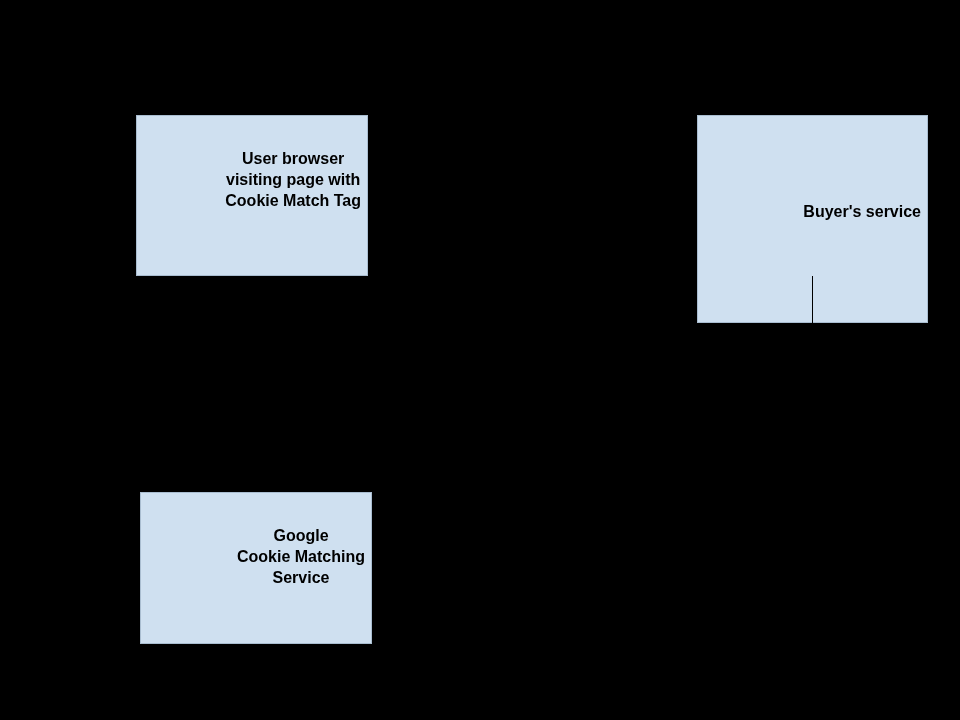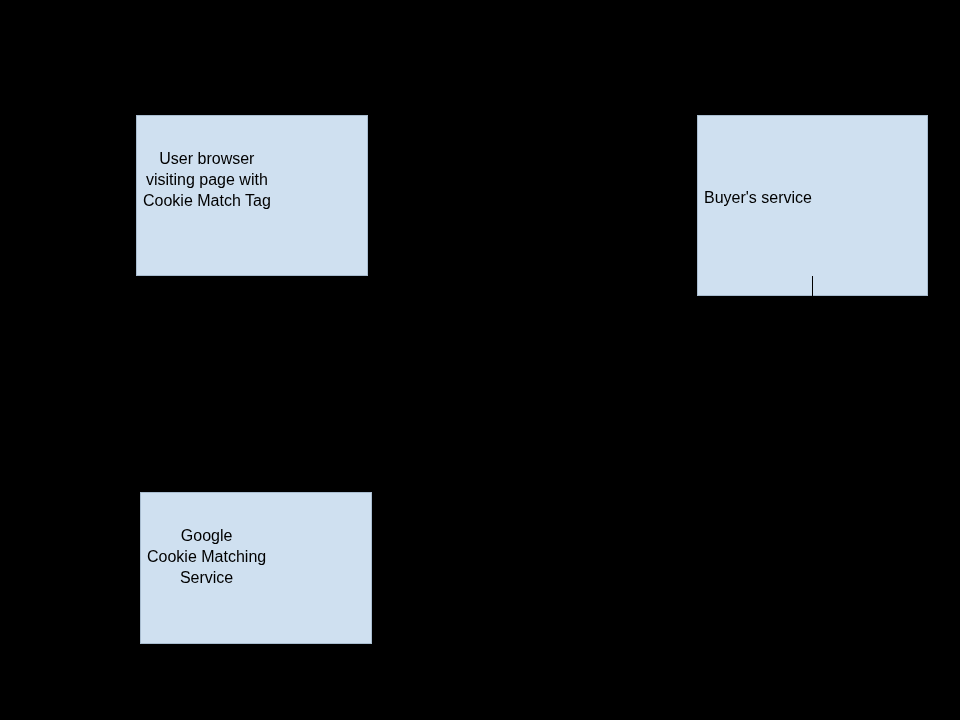--- a/index.html
+++ b/index.html
@@ -25,8 +25,9 @@
     border: 1px solid #a9bdd0;
     display: flex;
     align-items: center;
-    justify-content: flex-start;
+    justify-content: flex-end;
     text-align: center;
+    font-weight: bold;
   }
   .node-label {
     font-family: "Liberation Sans", sans-serif;

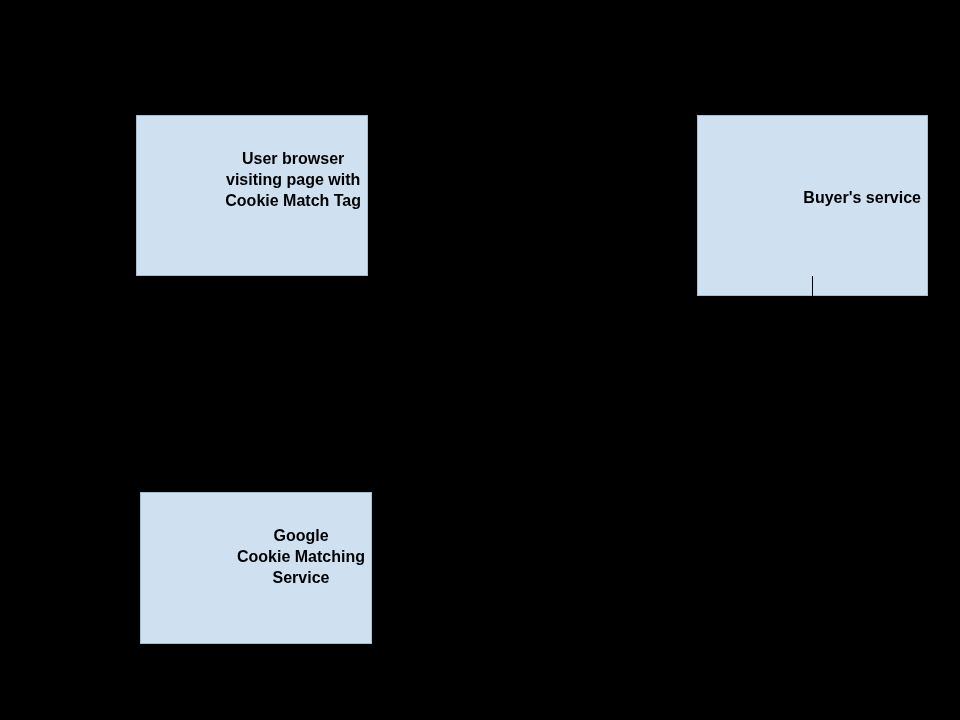--- a/index.html
+++ b/index.html
@@ -52,7 +52,7 @@
     left: 697px;
     top: 115px;
     width: 231px;
-    height: 181px;
+    height: 208px;
   }
   #node-buyers-service .node-label {
     position: relative;

